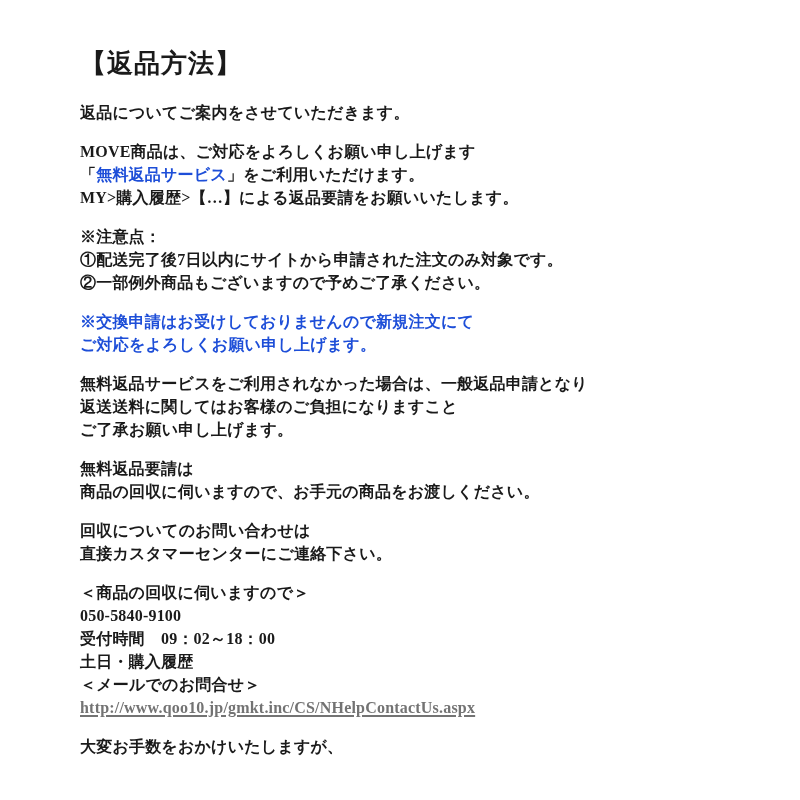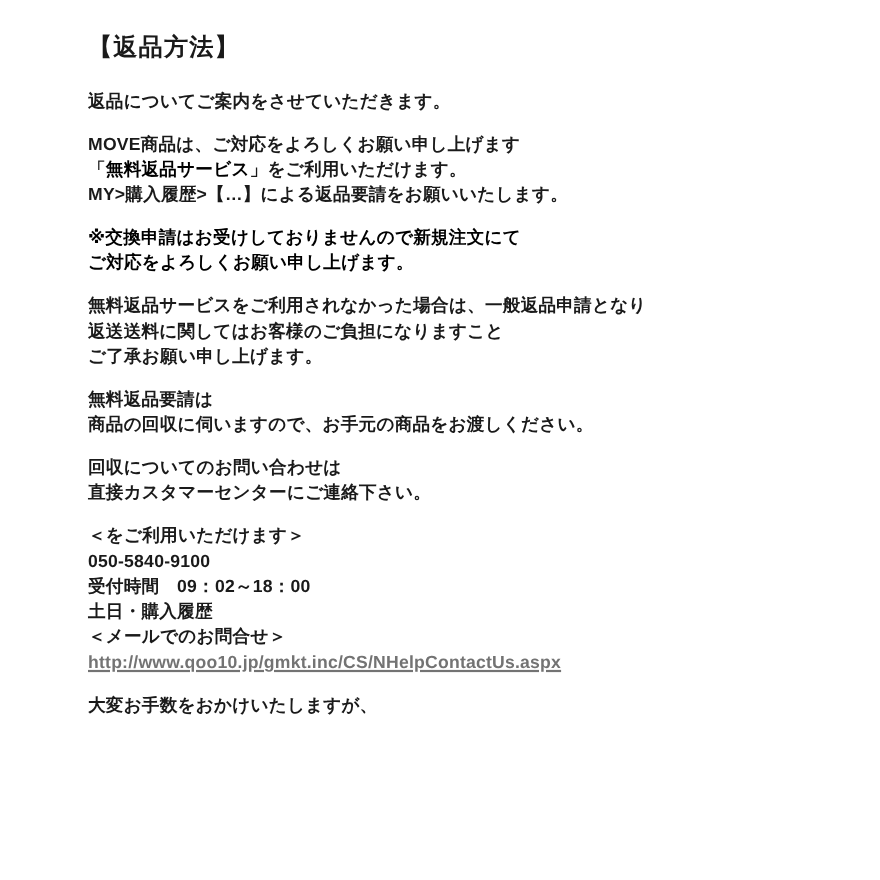--- a/index.html
+++ b/index.html
@@ -18,11 +18,12 @@
     padding: 28px 60px 0 80px;
   }
   .doc-title {
-    font-size: 22px;
+    font-size: 26px;
     line-height: 30px;
     letter-spacing: 1px;
     margin-bottom: 23px;
     color: #1a1a1a;
+    margin-top: 20px;
   }
   .para {
     font-size: 16px;

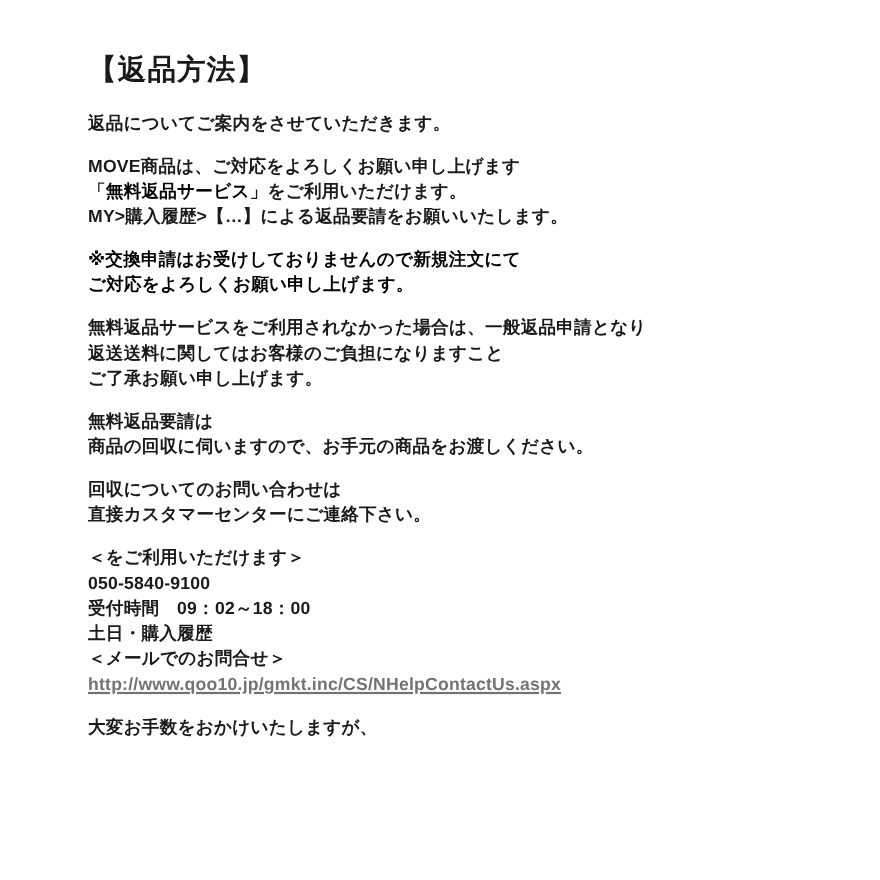--- a/index.html
+++ b/index.html
@@ -30,6 +30,7 @@
     line-height: 23px;
     margin-bottom: 16px;
     letter-spacing: 0.2px;
+    font-family: Liberation Serif, serif;
   }
   .para div { min-height: 23px; }
   .red { color: #000000; }

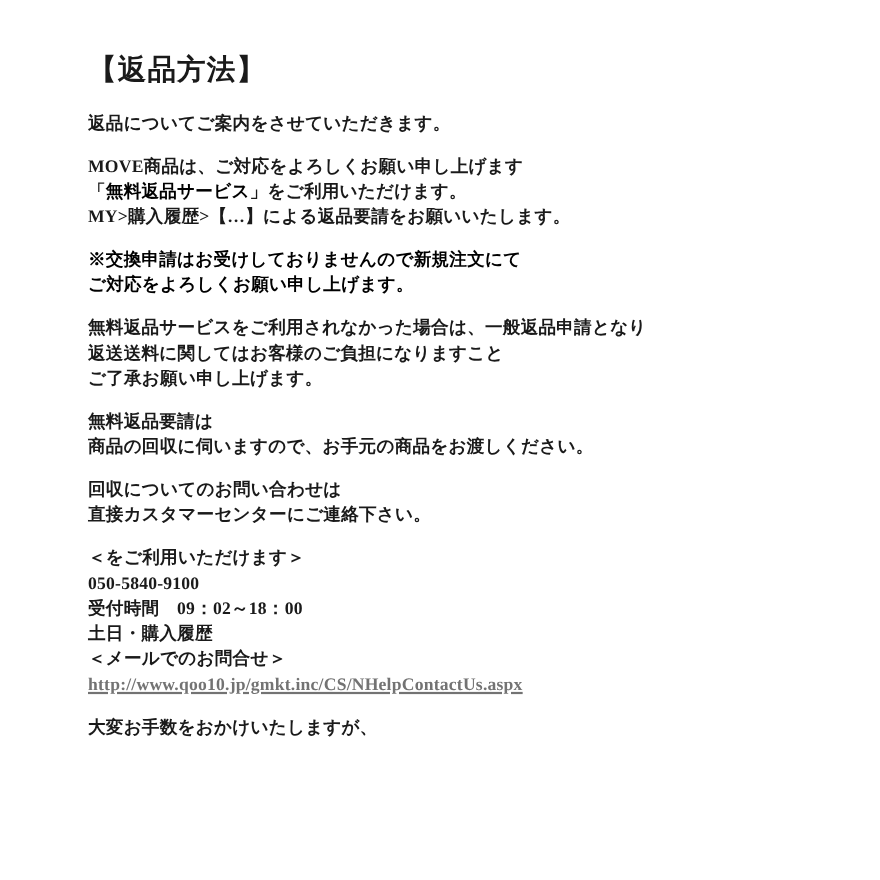--- a/index.html
+++ b/index.html
@@ -33,7 +33,7 @@
     font-family: Liberation Serif, serif;
   }
   .para div { min-height: 23px; }
-  .red { color: #000000; }
+  .red { color: #1d4ed8; }
   .url-link {
     color: #737373;
     text-decoration: underline;

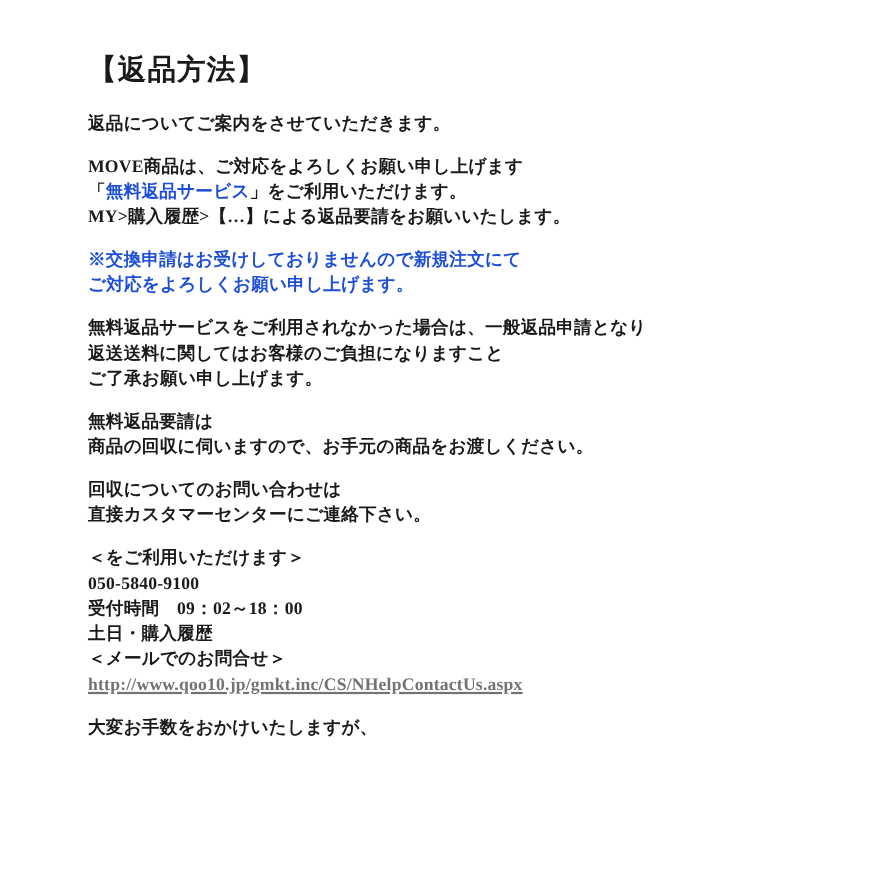--- a/index.html
+++ b/index.html
@@ -57,6 +57,11 @@
       <div>MY&gt;購入履歴&gt;【…】による返品要請をお願いいたします。</div>
     </div>
 
+    <div class="para">
+      <div>※注意点：</div>
+      <div>①配送完了後7日以内にサイトから申請された注文のみ対象です。</div>
+      <div>②一部例外商品もございますので予めご了承ください。</div>
+    </div>
 
     <div class="para red">
       <div>※交換申請はお受けしておりませんので新規注文にて</div>

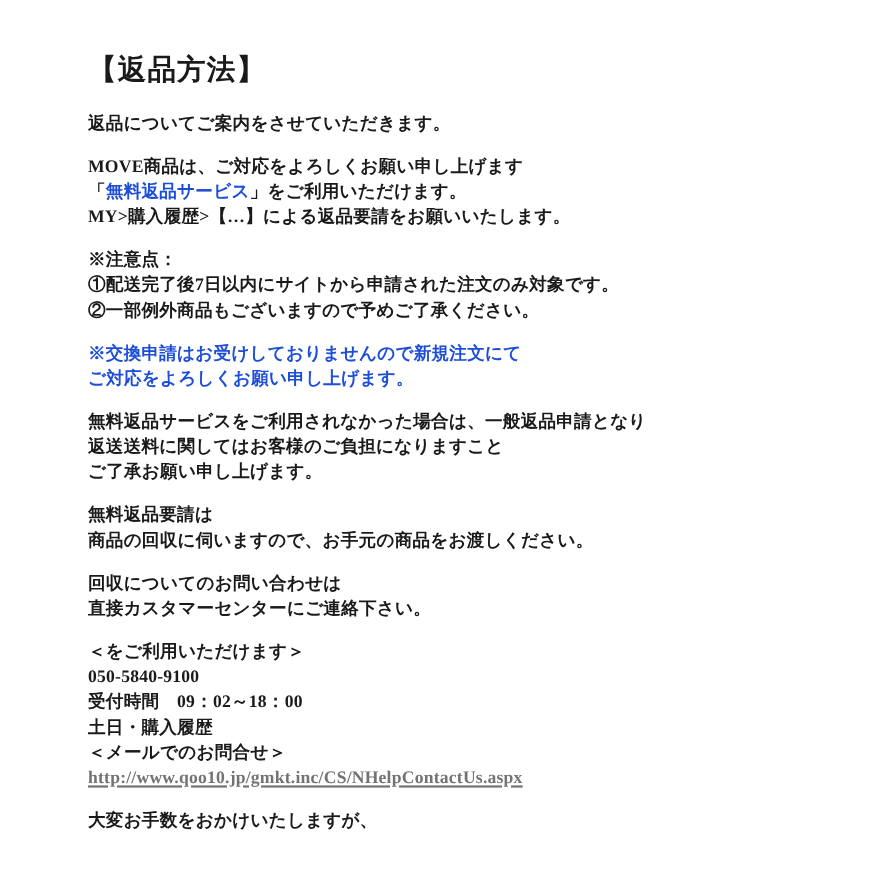--- a/index.html
+++ b/index.html
@@ -85,7 +85,7 @@
     </div>
 
     <div class="para">
-      <div>＜をご利用いただけます＞</div>
+      <div>＜商品の回収に伺いますので＞</div>
       <div>050-5840-9100</div>
       <div>受付時間　09：02～18：00</div>
       <div>土日・購入履歴</div>

